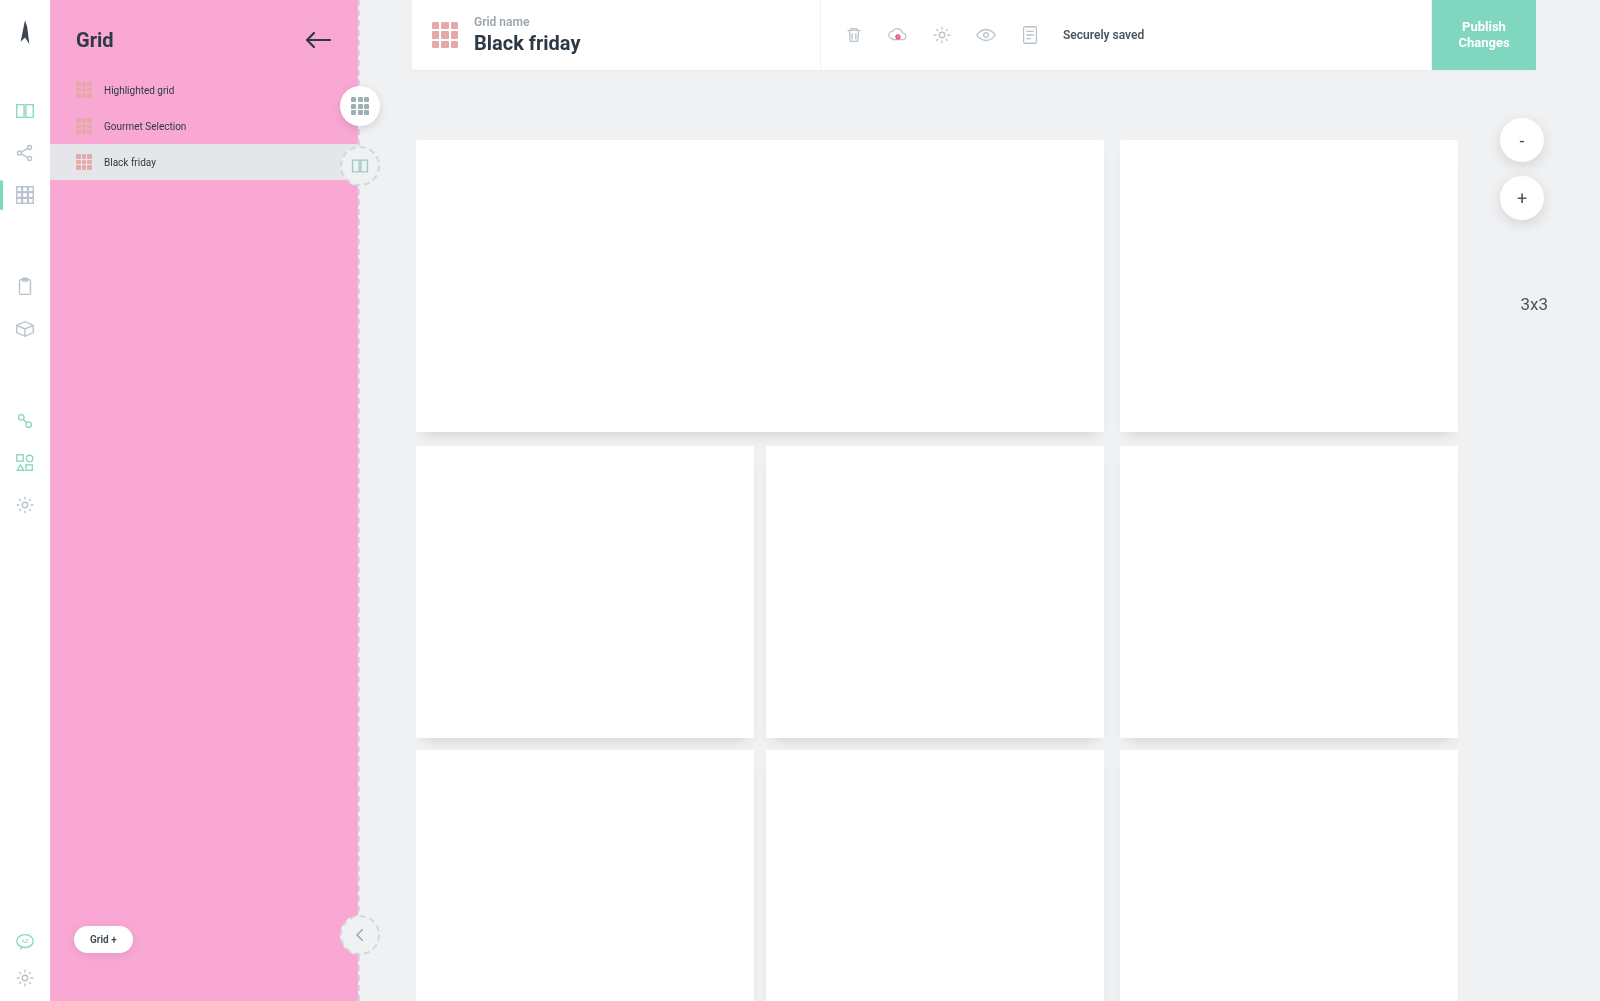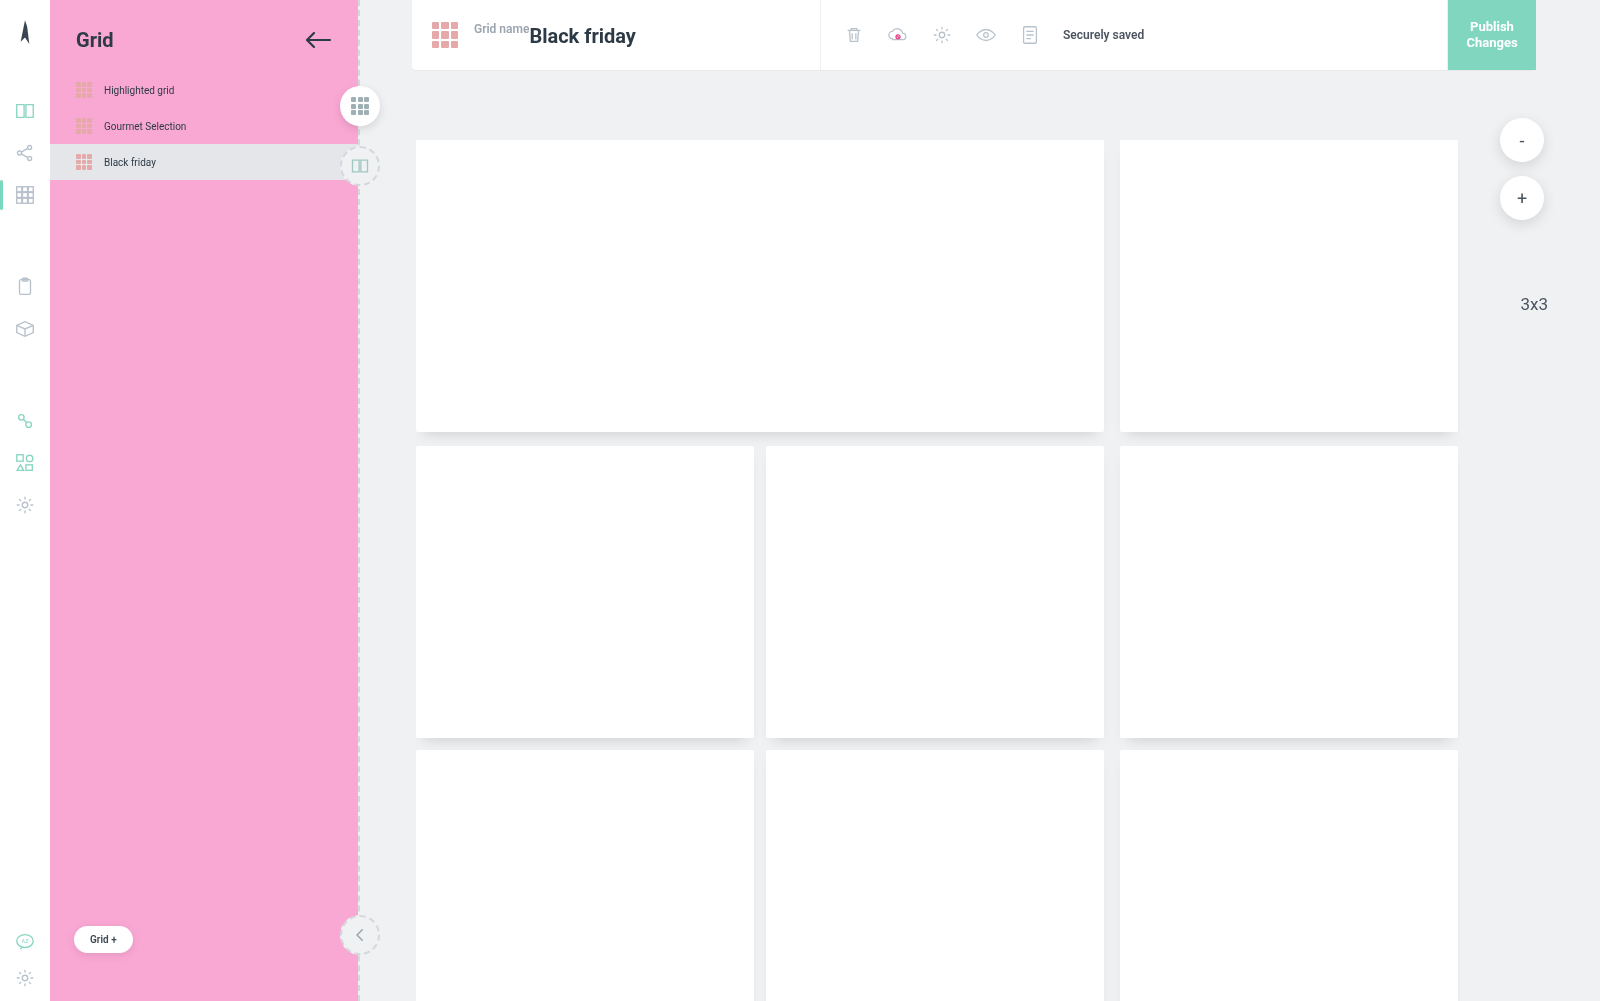--- a/index.html
+++ b/index.html
@@ -181,7 +181,7 @@
     gap: 2px;
   }
   .hb-grid-icon span { background: #e6a9a9; border-radius: 1px; }
-  .hb-name-block { display: flex; line-height: 1.1; }
+  .hb-name-block { display: flex; flex-direction: column; line-height: 1.1; }
   .hb-name-label { font-size: 12px; color: #9aa4af; font-weight: 600; }
   .hb-name-value { font-size: 20px; font-weight: 700; color: #2d3a46; margin-top: 2px; }
 

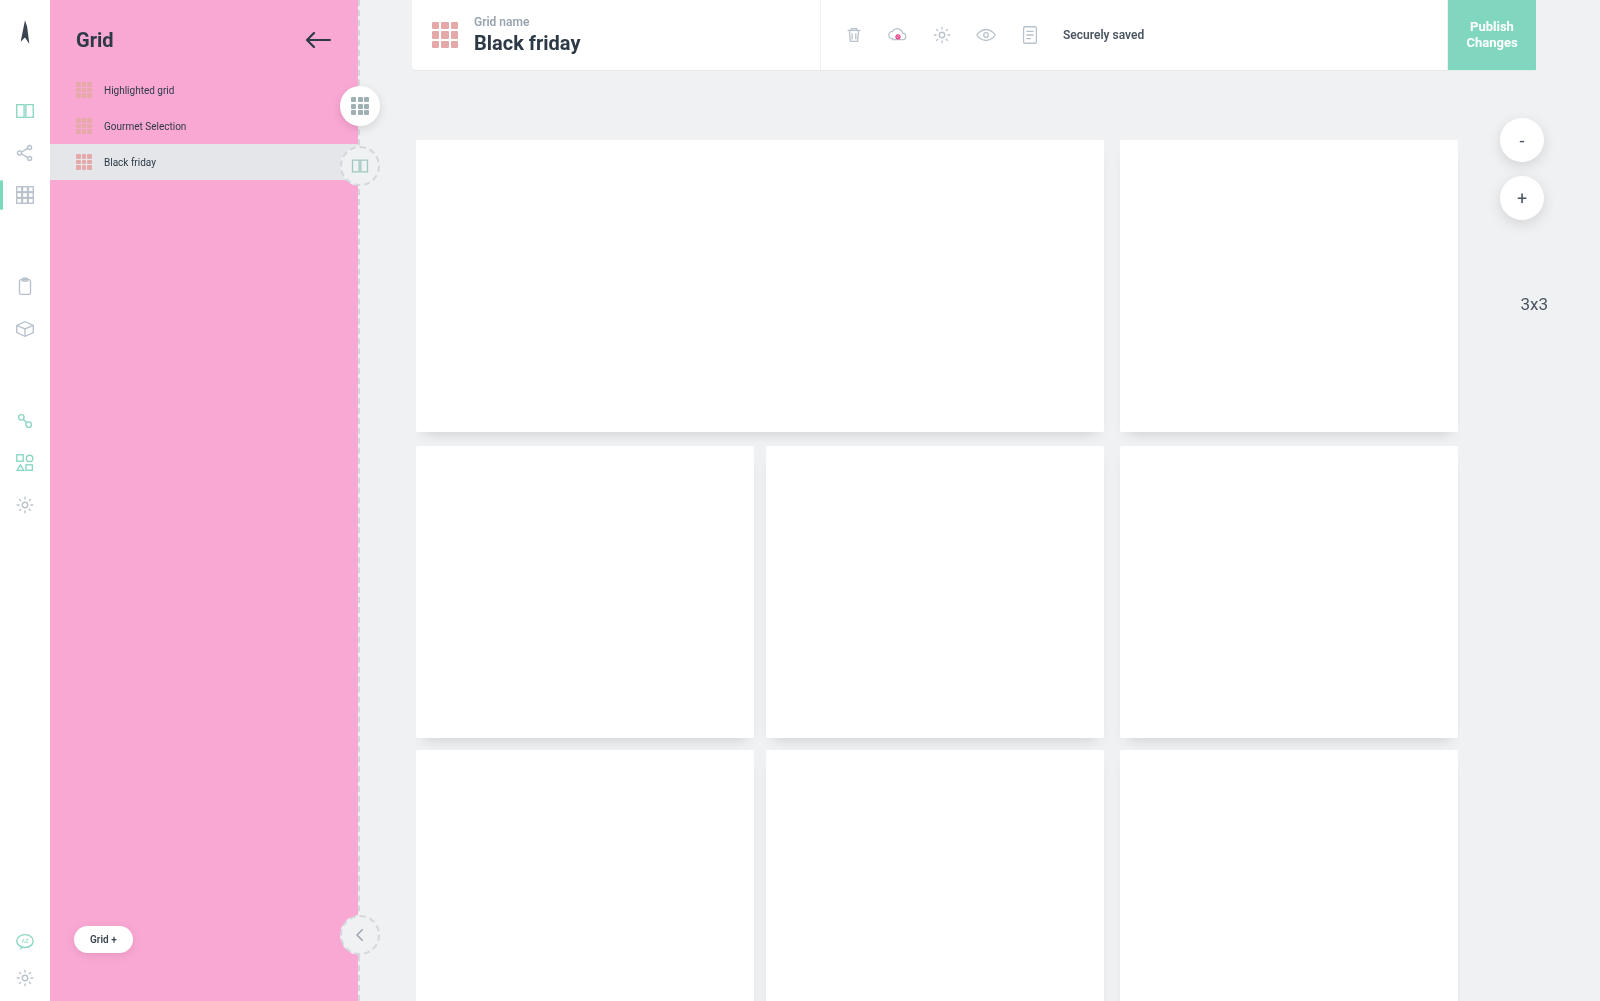--- a/index.html
+++ b/index.html
@@ -208,7 +208,7 @@
   .hb-lang svg { width:18px; height:18px; stroke:#b8c2cc; fill:none; stroke-width:1.6; }
 
   .hb-publish {
-    width: 88px;
+    width: 104px;
     background: #81d6bf;
     color: #ffffff;
     font-size: 13px;

